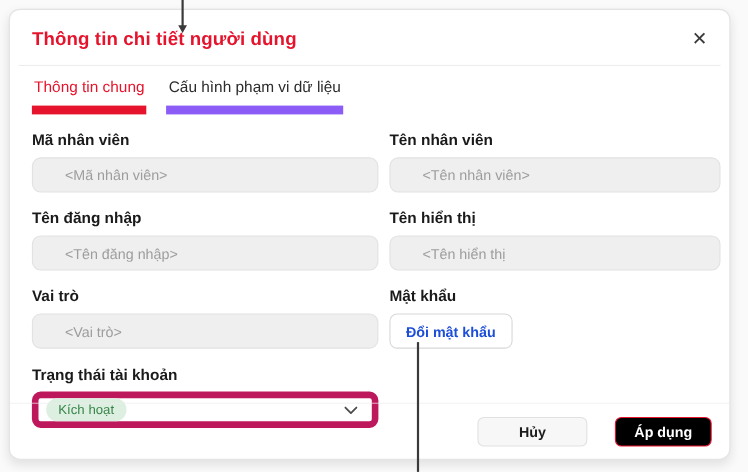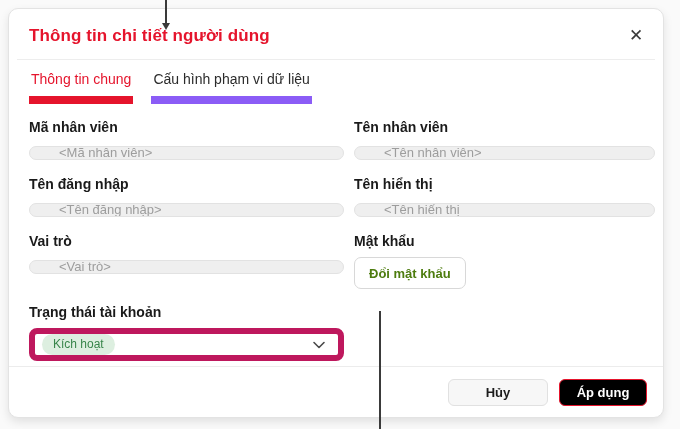--- a/index.html
+++ b/index.html
@@ -36,7 +36,7 @@
   .field{margin-bottom:15px;}
   .field-label{font-size:14px;font-weight:600;color:#1a1a1a;margin-bottom:8px;}
   .text-input{
-    width:100%;box-sizing:border-box;height:14px;
+    width:100%;box-sizing:border-box;height:32px;
     background:#efefef;border:1px solid #e2e2e2;border-radius:8px;
     padding:0 29px;font-size:13px;color:#333;outline:none;
     font-family:"Liberation Sans","DejaVu Sans",sans-serif;

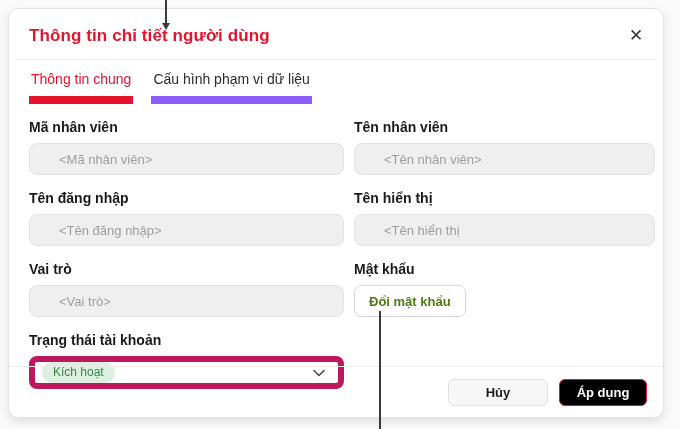--- a/index.html
+++ b/index.html
@@ -44,7 +44,7 @@
   .text-input::placeholder{color:#9d9d9d;opacity:1;}
   .small-btn{
     height:32px;background:#fff;border:1px solid #d8d8d8;border-radius:7px;
-    padding:0 14px;font-size:13px;font-weight:600;color:#4d7c0f;cursor:pointer;
+    padding:0 14px;font-size:13px;font-weight:600;color:#1d4ed8;cursor:pointer;
     font-family:"Liberation Sans","DejaVu Sans",sans-serif;
   }
   .select-box{

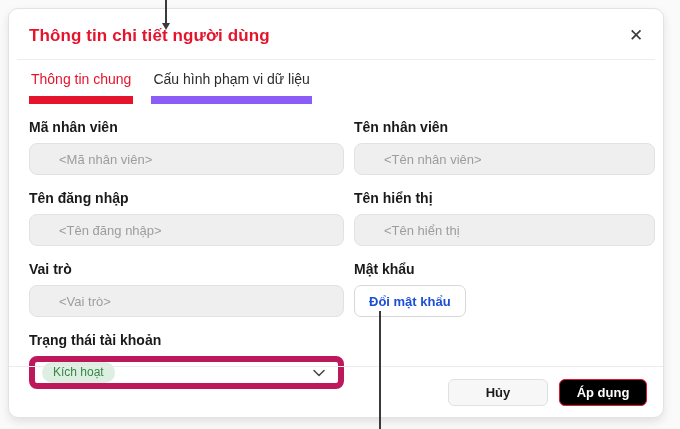--- a/index.html
+++ b/index.html
@@ -66,7 +66,7 @@
   }
   .btn{height:27px;border-radius:6px;font-size:13px;font-weight:600;cursor:pointer;
     display:flex;align-items:center;justify-content:center;
-    font-family:"Liberation Sans","DejaVu Sans",sans-serif;}
+    font-family:"Liberation Sans","DejaVu Sans",sans-serif;margin-left:14px;}
   .btn-cancel{width:100px;background:#f7f7f7;border:1px solid #e1e1e1;color:#1c1c1c;}
   .btn-apply{width:88px;background:#000000;border:1px solid #e5142c;color:#fff;}
   

